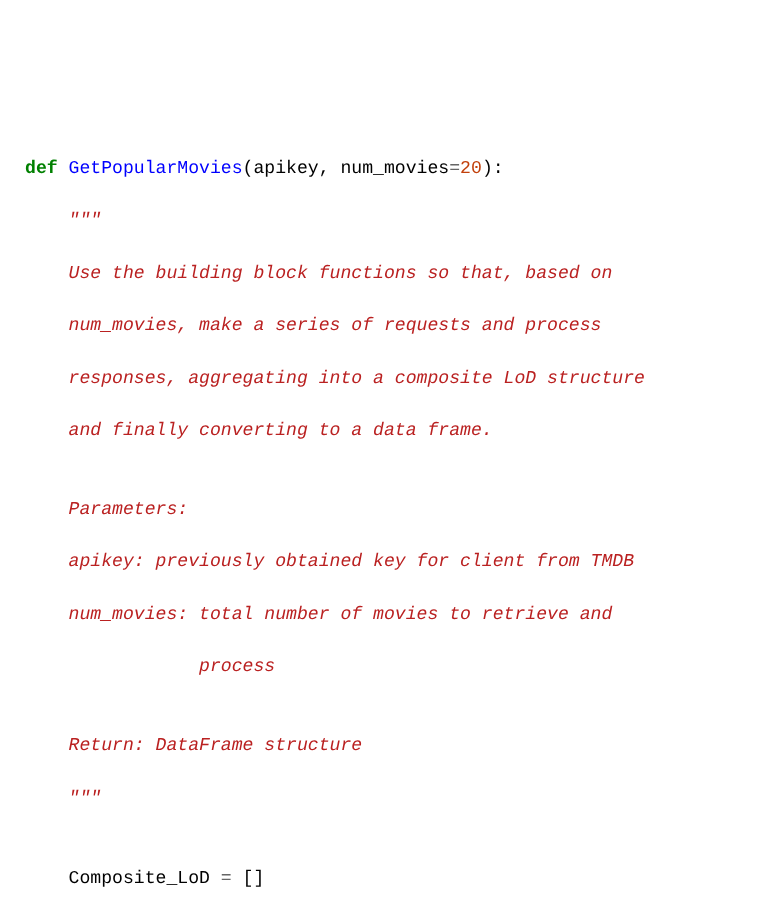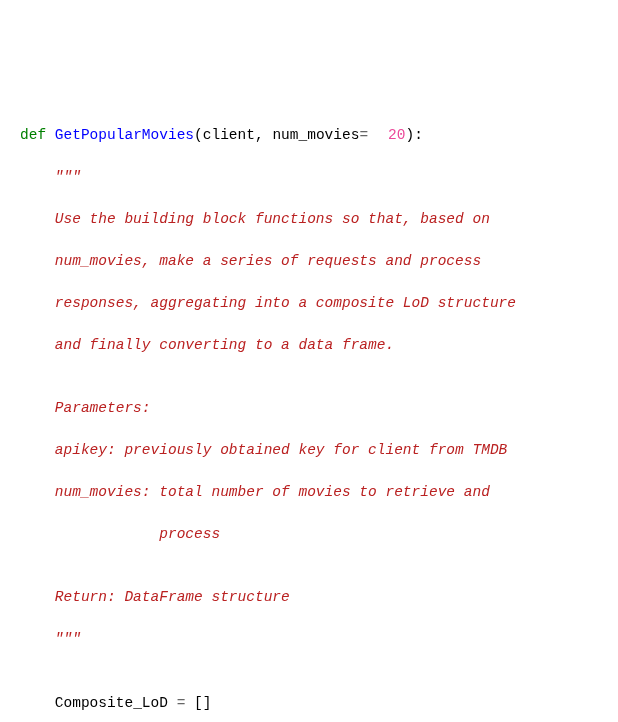--- a/index.html
+++ b/index.html
@@ -18,7 +18,7 @@
     .line {
       display: block;
     }
-    .kw { color: #008000; font-weight: normal; text-align: center; }
+    .kw { color: #008000; font-weight: bold; text-align: center; }
     .func { color: #0000ff; margin-top: 36px; }
     .op { color: #666666; }
     .num { color: #ec4899; margin-left: 20px; }

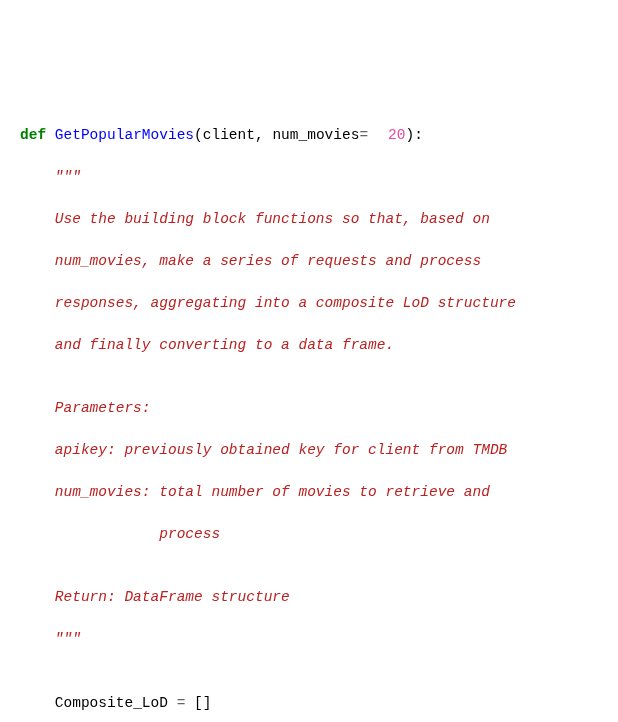--- a/index.html
+++ b/index.html
@@ -30,7 +30,7 @@
 
 
 <div class="code-container">
-<span class="line"><span class="kw">def</span> <span class="func">GetPopularMovies</span><span>(</span><span>client</span><span>, </span><span>num_movies</span><span class="op">=</span><span class="num">20</span><span>):</span></span>
+<span class="line"><span class="kw">def</span> <span class="func">GetPopularMovies</span><span>(</span><span>apikey</span><span>, </span><span>num_movies</span><span class="op">=</span><span class="num">20</span><span>):</span></span>
 <span class="line docstr">    """</span>
 <span class="line docstr">    Use the building block functions so that, based on</span>
 <span class="line docstr">    num_movies, make a series of requests and process</span>

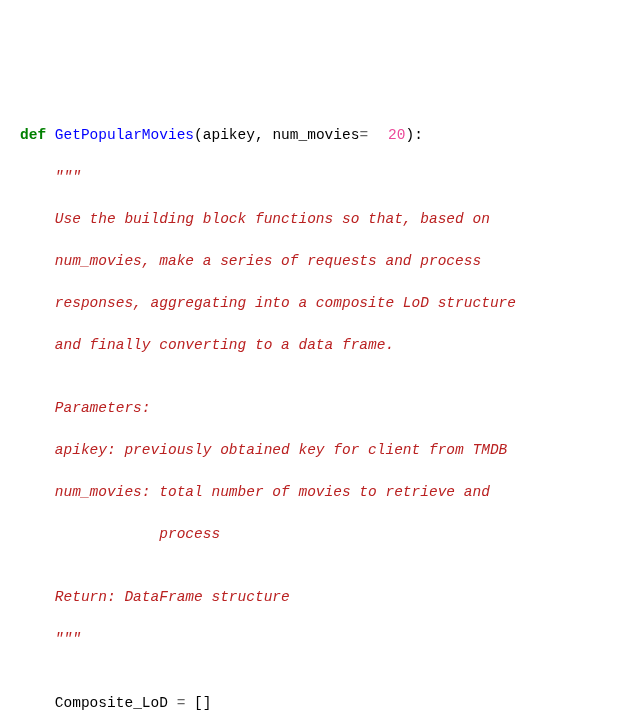--- a/index.html
+++ b/index.html
@@ -21,7 +21,7 @@
     .kw { color: #008000; font-weight: bold; text-align: center; }
     .func { color: #0000ff; margin-top: 36px; }
     .op { color: #666666; }
-    .num { color: #ec4899; margin-left: 20px; }
+    .num { color: #c2410c; }
     .docstr { color: #ba2121; font-style: italic; }
   </style>
 </head>

